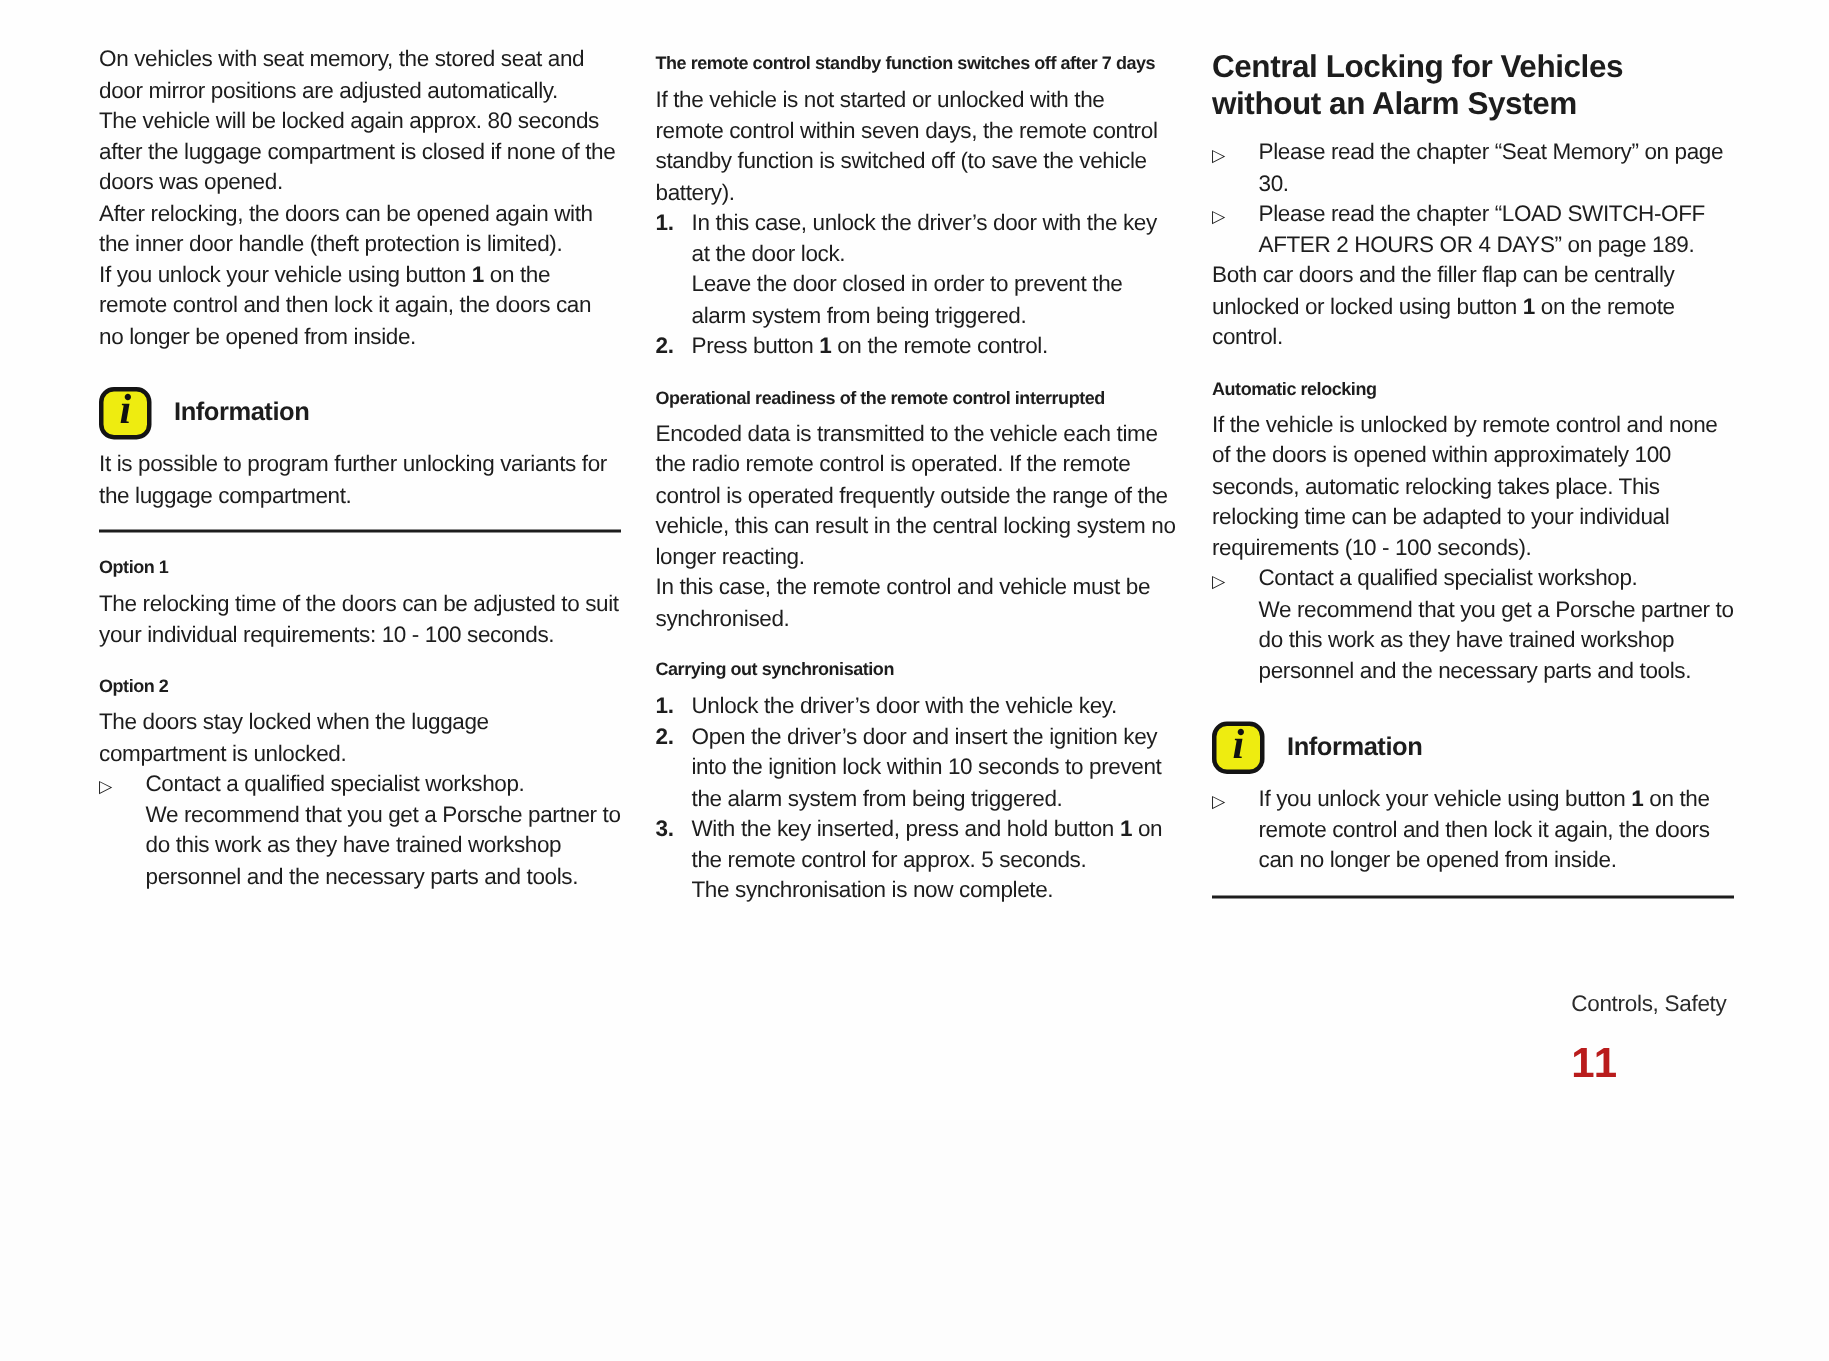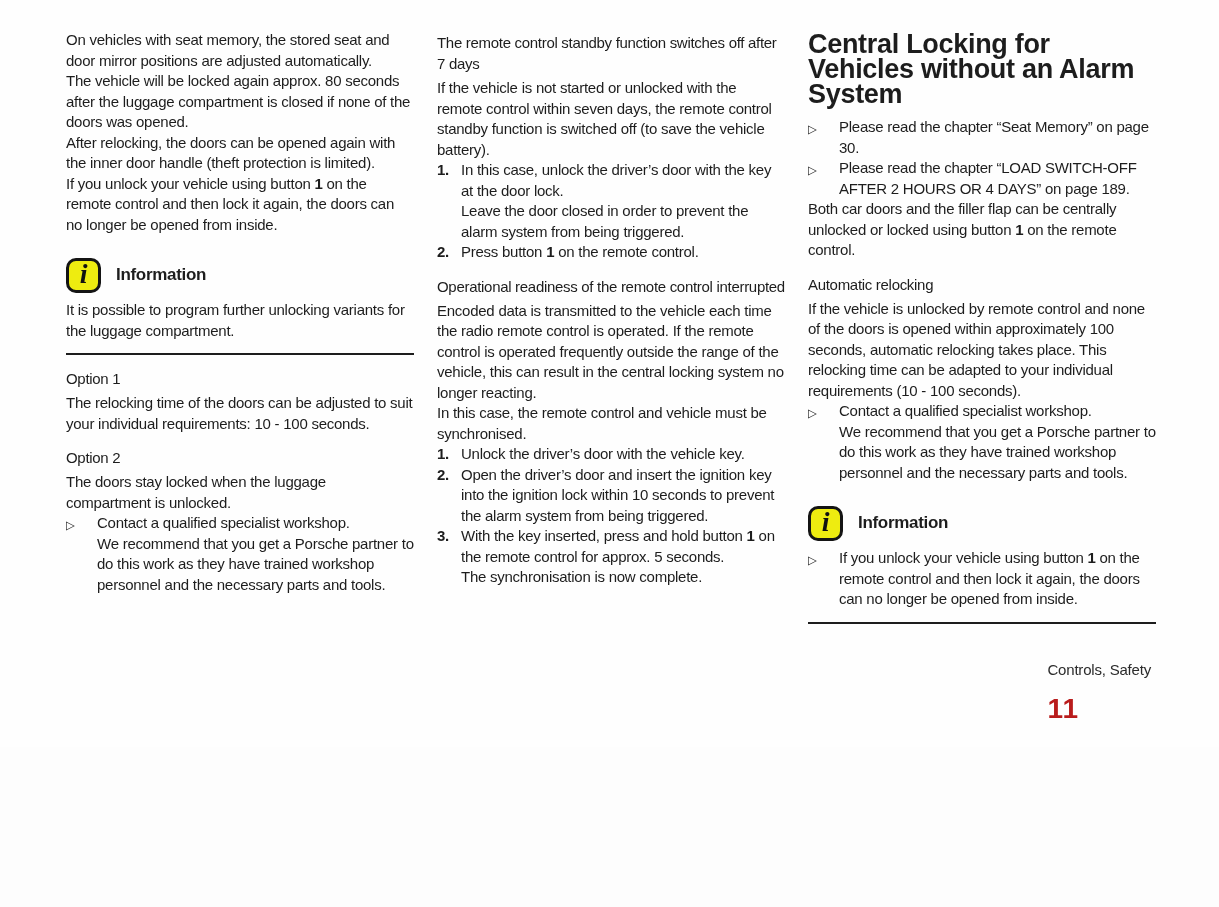--- a/index.html
+++ b/index.html
@@ -15,7 +15,7 @@
   .col { flex:0 0 348px; width:348px; font-size:15px; line-height:20.5px; letter-spacing:-0.25px; }
   .col p { margin:0; }
   .h1 { font-size:27px; line-height:25px; font-weight:bold; margin:0 0 10px 0; letter-spacing:-0.3px; }
-  .h2 { font-size:15px; line-height:21px; font-weight:normal; margin:13px 0 4px 0; letter-spacing:-0.3px; }
+  .h2 { font-size:12px; line-height:21px; font-weight:bold; margin:13px 0 4px 0; letter-spacing:-0.3px; }
   .col > .h2:first-child, .col > .h1:first-child { margin-top:2px; }
   .info-head { display:flex; align-items:center; gap:15px; margin:23px 0 7px 0; }
   .info-icon {

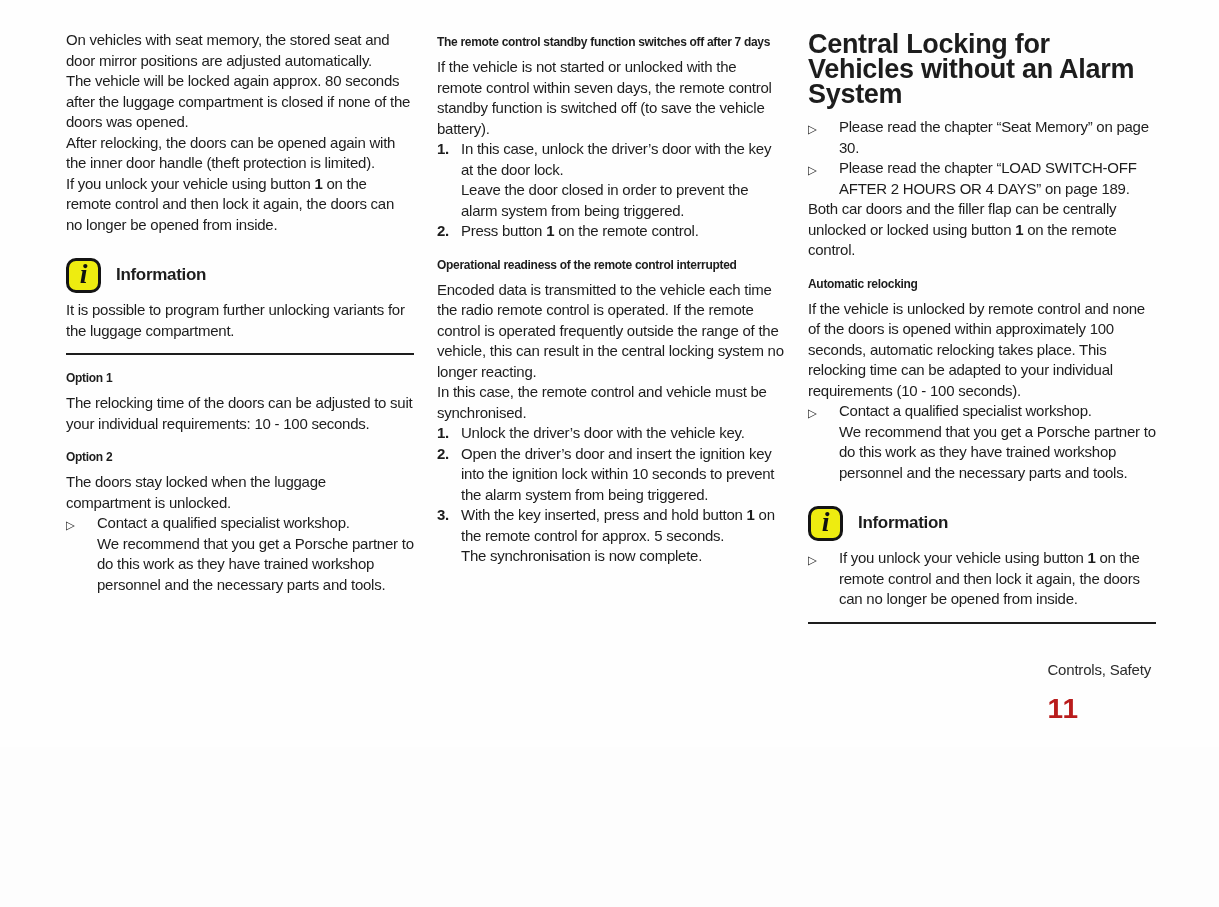--- a/index.html
+++ b/index.html
@@ -14,7 +14,7 @@
   .columns { display:flex; padding:30px 0 0 66px; gap:23px; }
   .col { flex:0 0 348px; width:348px; font-size:15px; line-height:20.5px; letter-spacing:-0.25px; }
   .col p { margin:0; }
-  .h1 { font-size:27px; line-height:25px; font-weight:bold; margin:0 0 10px 0; letter-spacing:-0.3px; }
+  .h1 { font-size:21px; line-height:25px; font-weight:bold; margin:0 0 10px 0; letter-spacing:-0.3px; }
   .h2 { font-size:12px; line-height:21px; font-weight:bold; margin:13px 0 4px 0; letter-spacing:-0.3px; }
   .col > .h2:first-child, .col > .h1:first-child { margin-top:2px; }
   .info-head { display:flex; align-items:center; gap:15px; margin:23px 0 7px 0; }

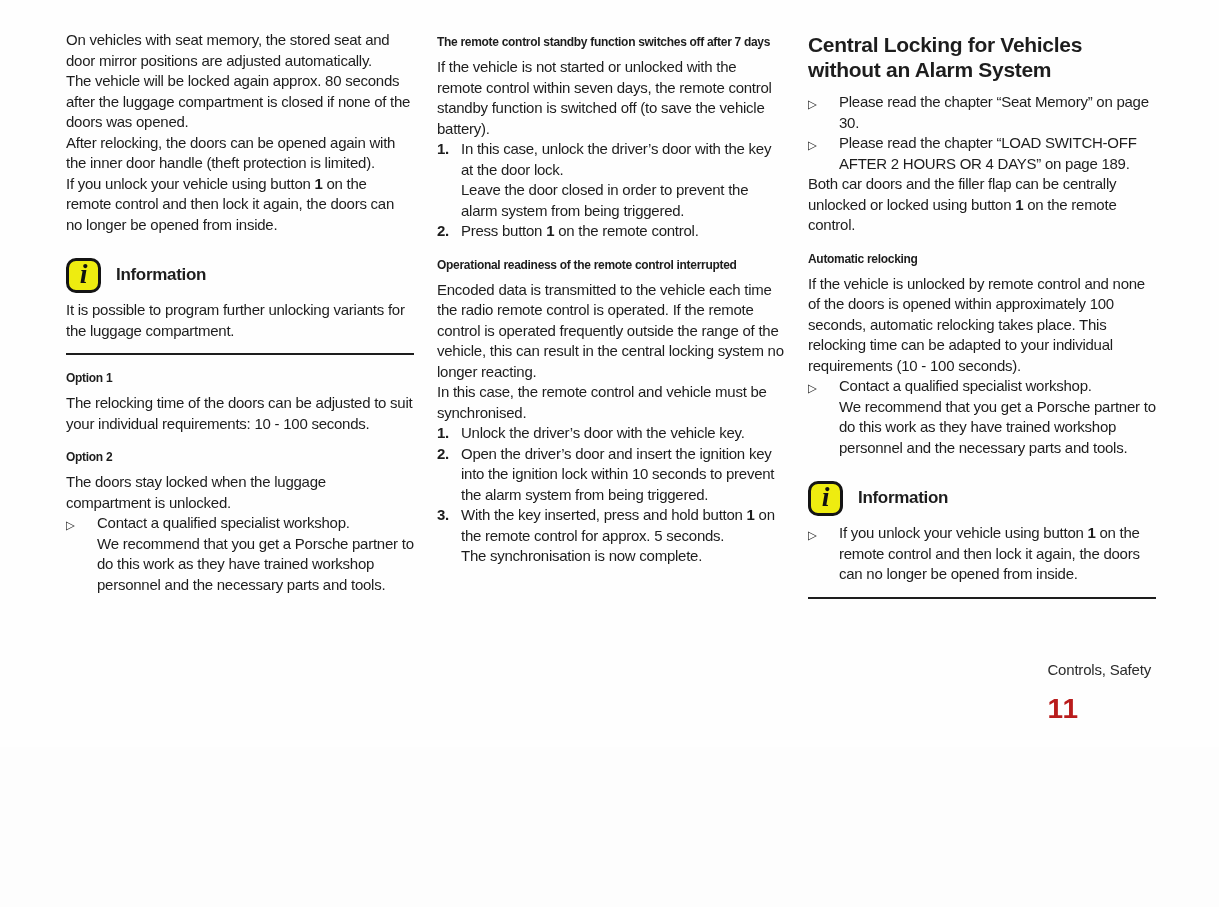--- a/index.html
+++ b/index.html
@@ -90,6 +90,7 @@
         <div class="h2">Operational readiness of the remote control interrupted</div>
         <p>Encoded data is transmitted to the vehicle each time the radio remote control is operated. If the remote control is operated frequently outside the range of the vehicle, this can result in the central locking system no longer reacting.</p>
         <p>In this case, the remote control and vehicle must be synchronised.</p>
+        <div class="h2">Carrying out synchronisation</div>
         <div>
           <div class="oli">
             <span class="num">1.</span>

